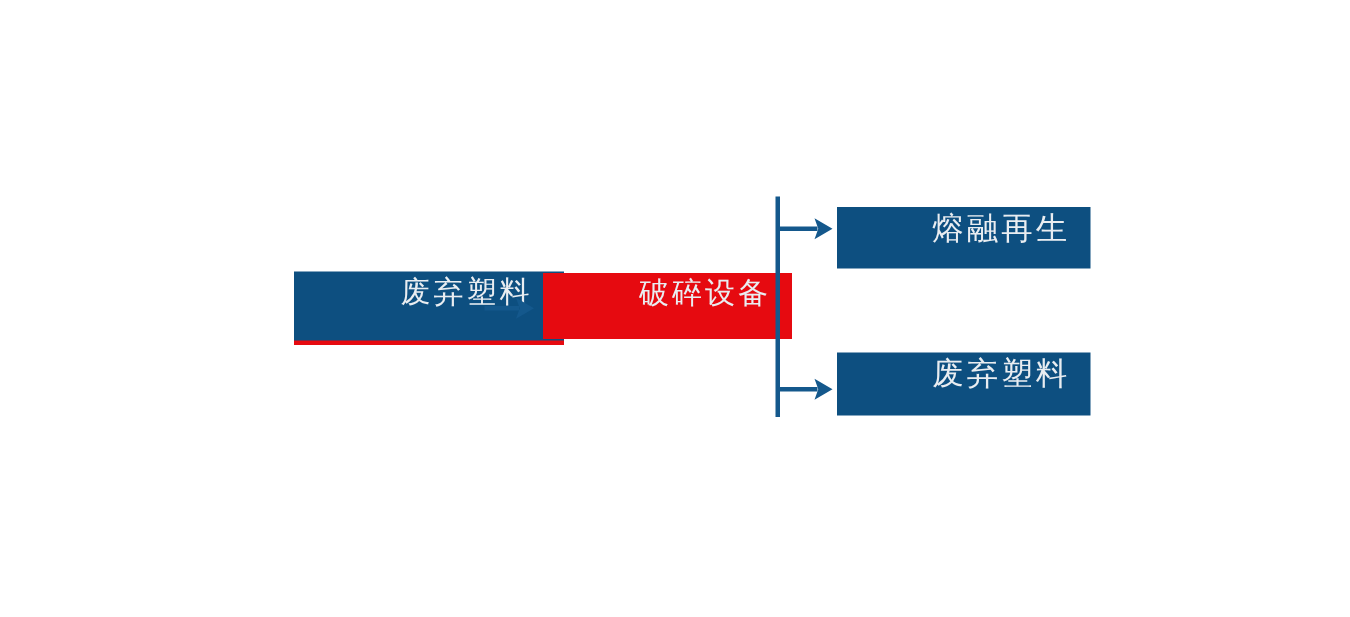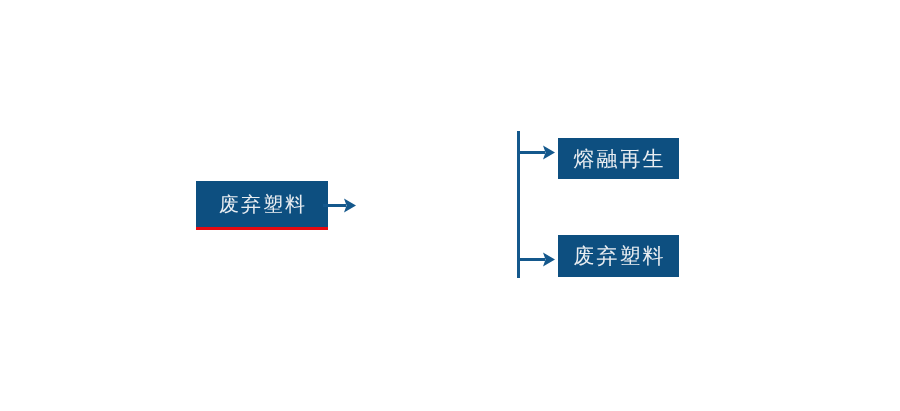--- a/index.html
+++ b/index.html
@@ -18,13 +18,14 @@
   .node {
     position: absolute;
     display: flex;
-    align-items: center;
+    align-items: flex-start;
     justify-content: center;
     color: var(--label-text, #e9edf1);
     font-weight: 300;
     letter-spacing: 2px;
     text-indent: 2px; 
     box-sizing: content-box;
+    padding-left: 48px;
   }
   .node-blue { background: var(--node-blue, #0d4f80); }
   .node-red  { background: var(--node-red, #e60a10); }

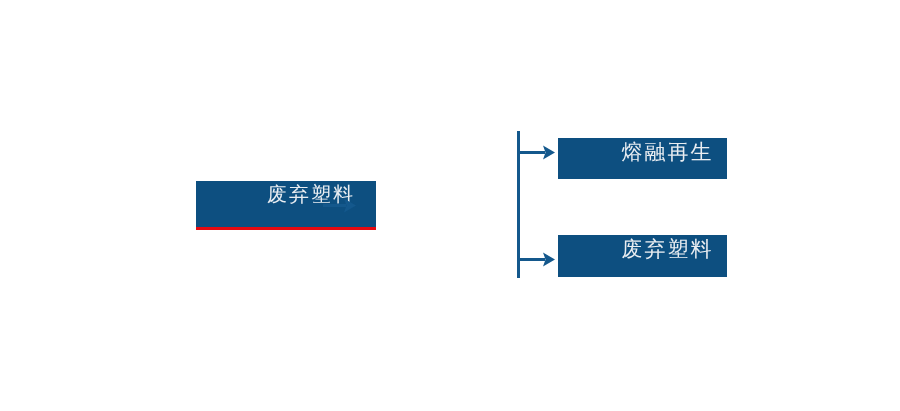--- a/index.html
+++ b/index.html
@@ -86,6 +86,9 @@
     <polygon class="connector-head" points="22,3.5 34,10.5 22,17.5 24.5,10.5"></polygon>
   </svg>
 
+  <div class="node node-red node-process">
+    <span>破碎设备</span>
+  </div>
 
   <svg class="branch-connector" viewBox="0 0 44 152">
 

